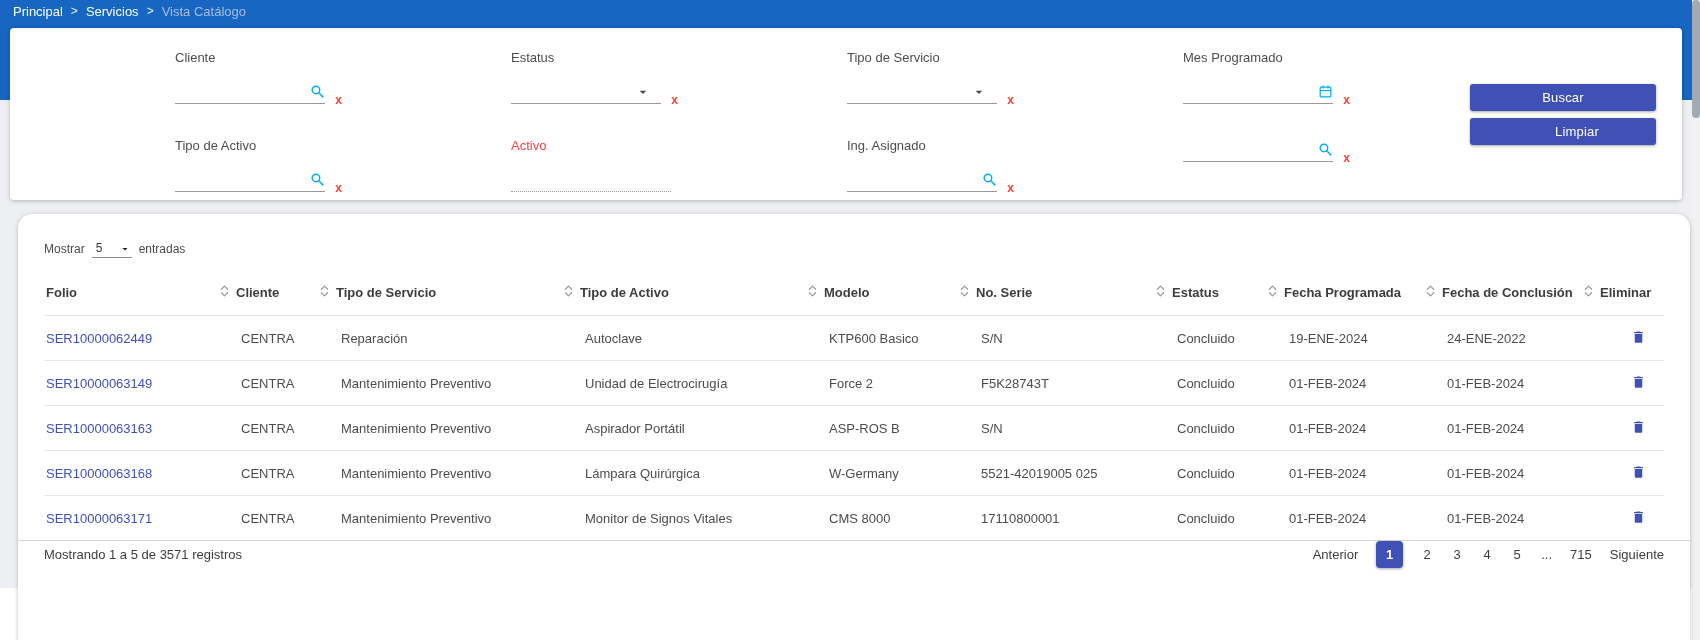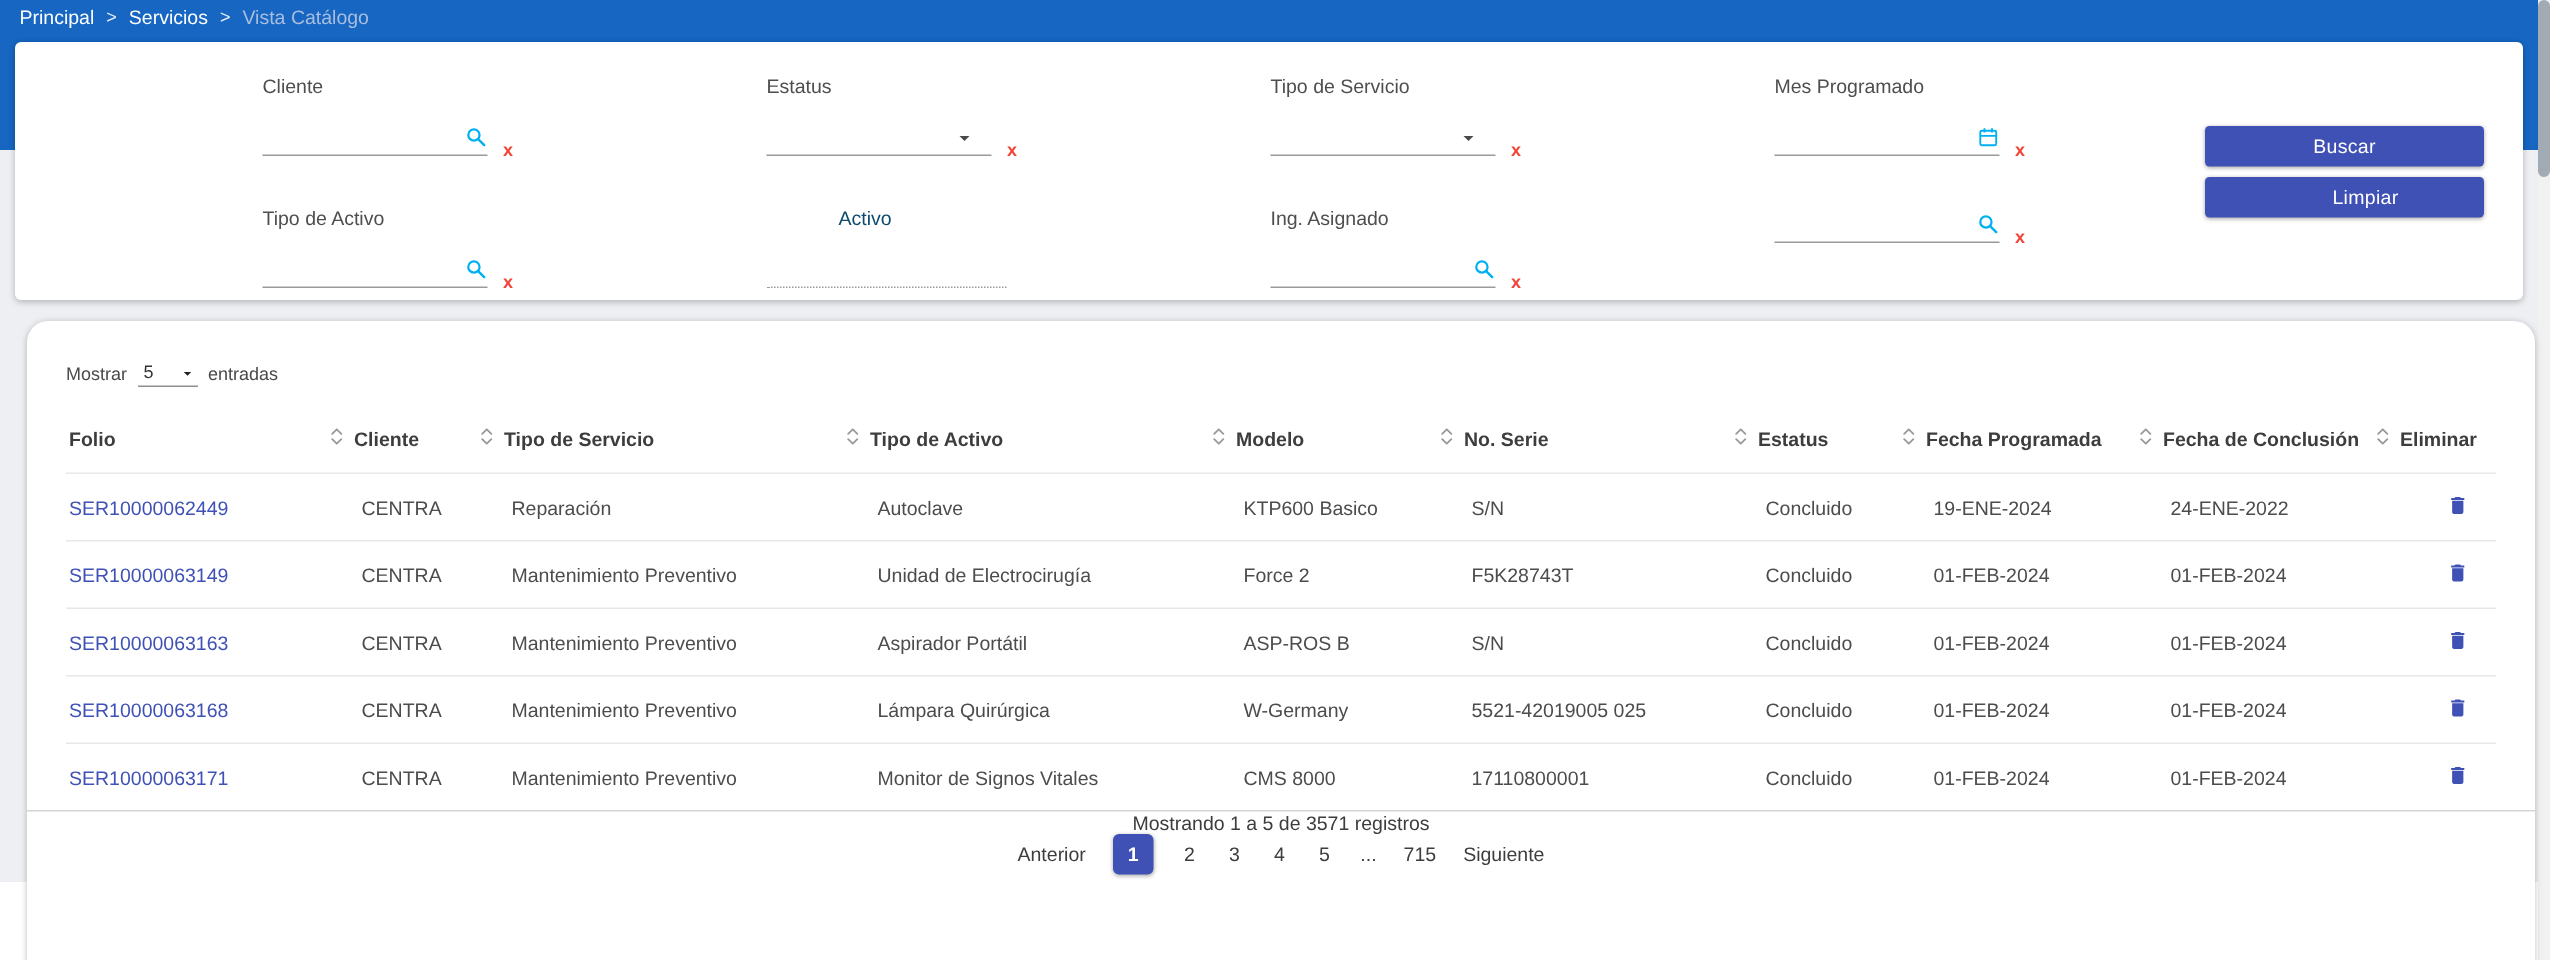--- a/index.html
+++ b/index.html
@@ -24,7 +24,7 @@
   
   .filter-grid { position:absolute; left:165px; top:22px; display:grid; grid-template-columns:repeat(4,336px); row-gap:34px; }
   .flabel { display:block; font-size:13px; color:#4e4e4e; margin-bottom:15px; }
-  .flabel.dim { color:#0c4a6e;margin-left:48px; }
+  .flabel.dim { color:#ef4444; }
   .finput { position:relative; width:150px; height:24px; border-bottom:1px solid #9a9a9a; display:flex; align-items:center; justify-content:flex-end; }
   .finput.dotted { border-bottom:1px dotted #9a9a9a; width:160px; }
   .icon-btn { display:inline-flex; align-items:center; cursor:pointer; }

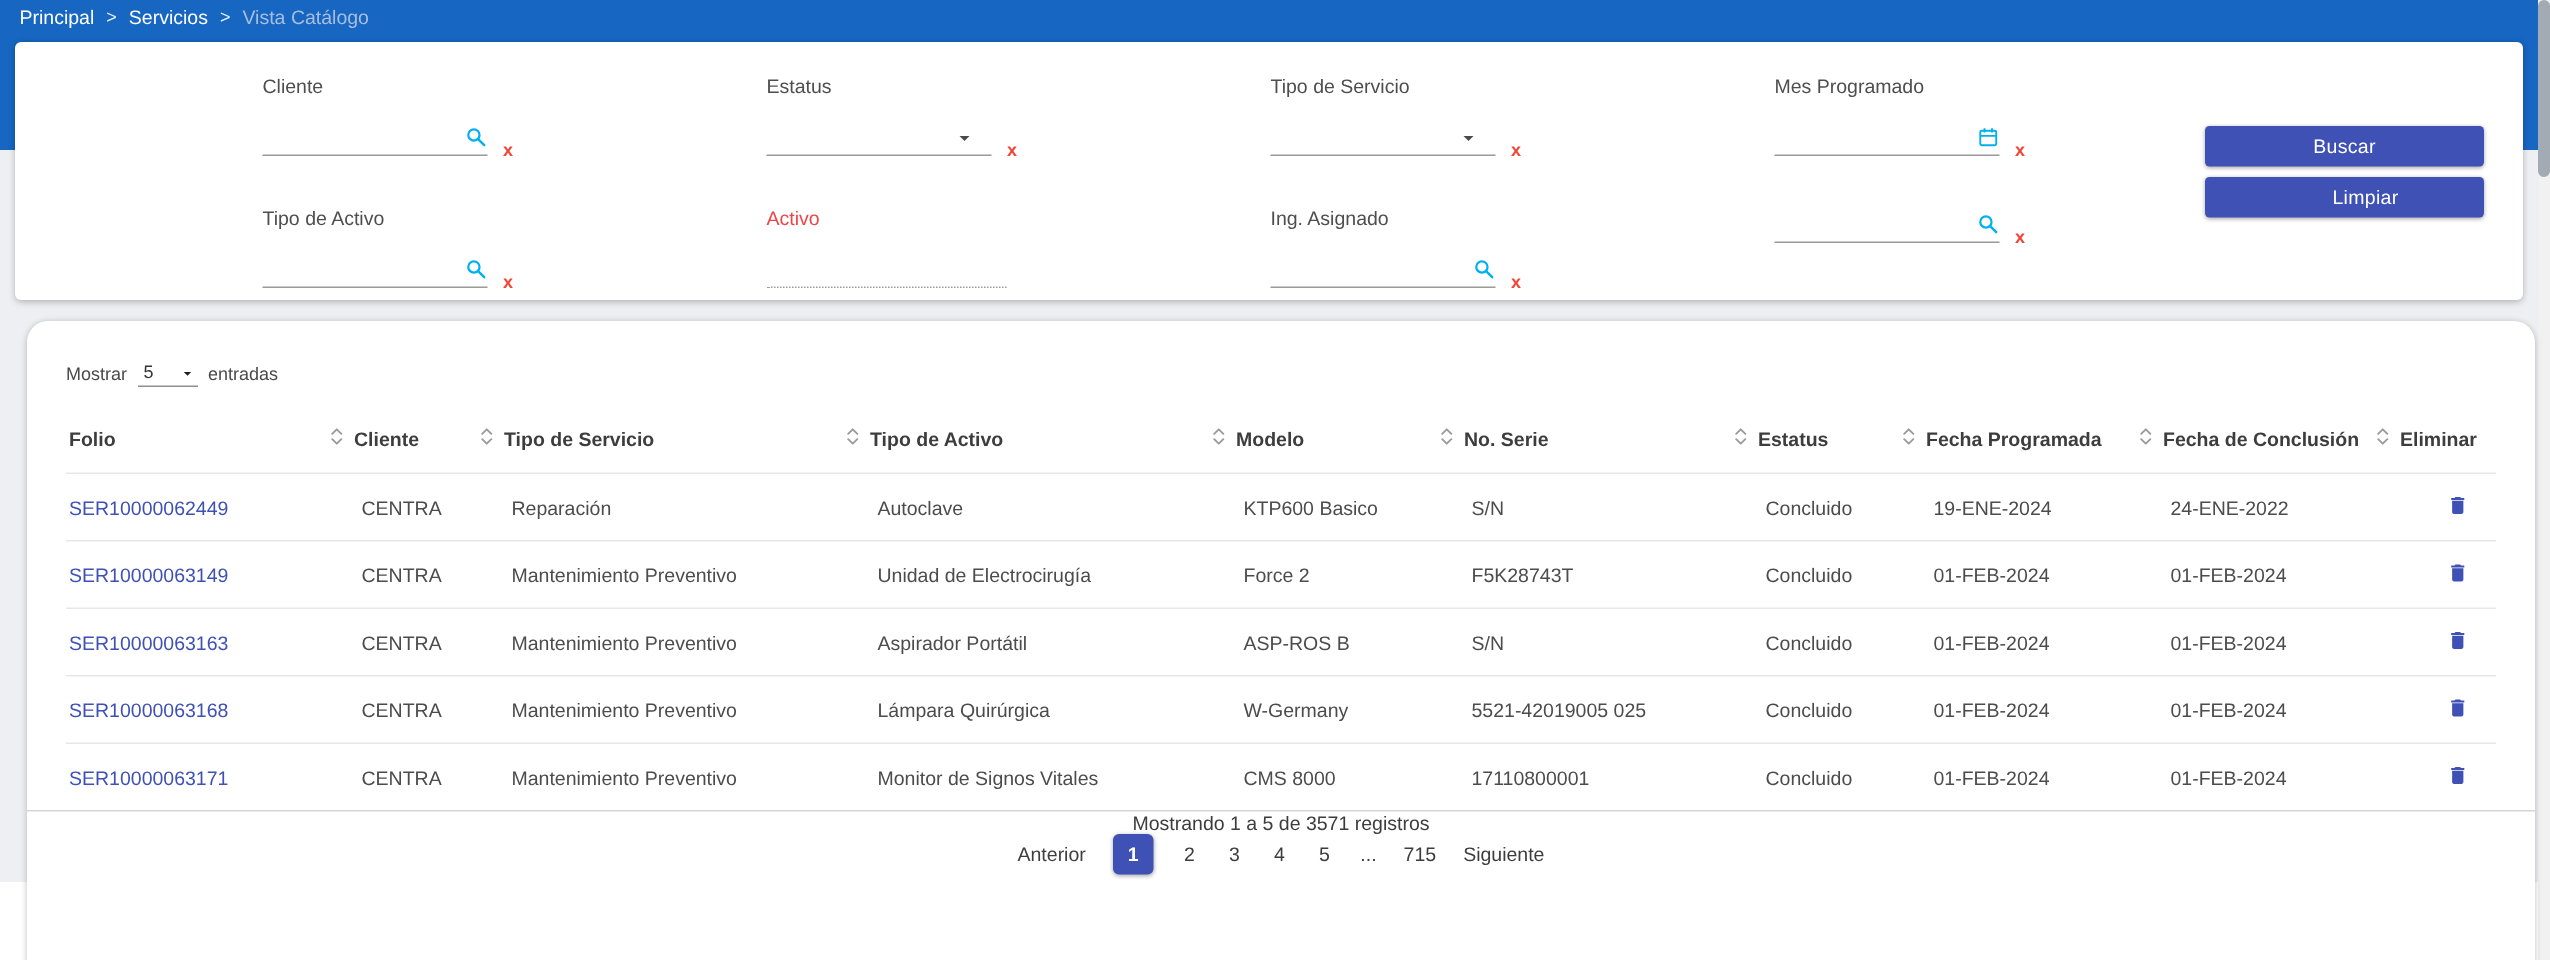--- a/index.html
+++ b/index.html
@@ -46,7 +46,7 @@
   td.first, th.first { padding-left:2px; }
   .folio-link { color:#3f51b5; text-decoration:none; cursor:pointer; }
   .trash { background:none; border:none; cursor:pointer; margin-left:26px; display:inline-flex; padding:0; }
-  .tfooter { border-top:1px solid #d5d5d5; margin-top:-1px; padding:0 26px; display:flex; justify-content:space-between; align-items:center; font-size:13px; color:#3d3d3d;flex-direction:column; }
+  .tfooter { border-top:1px solid #d5d5d5; margin-top:-1px; padding:0 26px; display:flex; justify-content:space-between; align-items:center; font-size:13px; color:#3d3d3d; }
   .pagination { display:flex; align-items:center; gap:18px; }
   .page-btn { cursor:pointer; color:#3d3d3d; }
   .page-num { cursor:pointer; min-width:12px; text-align:center; }

